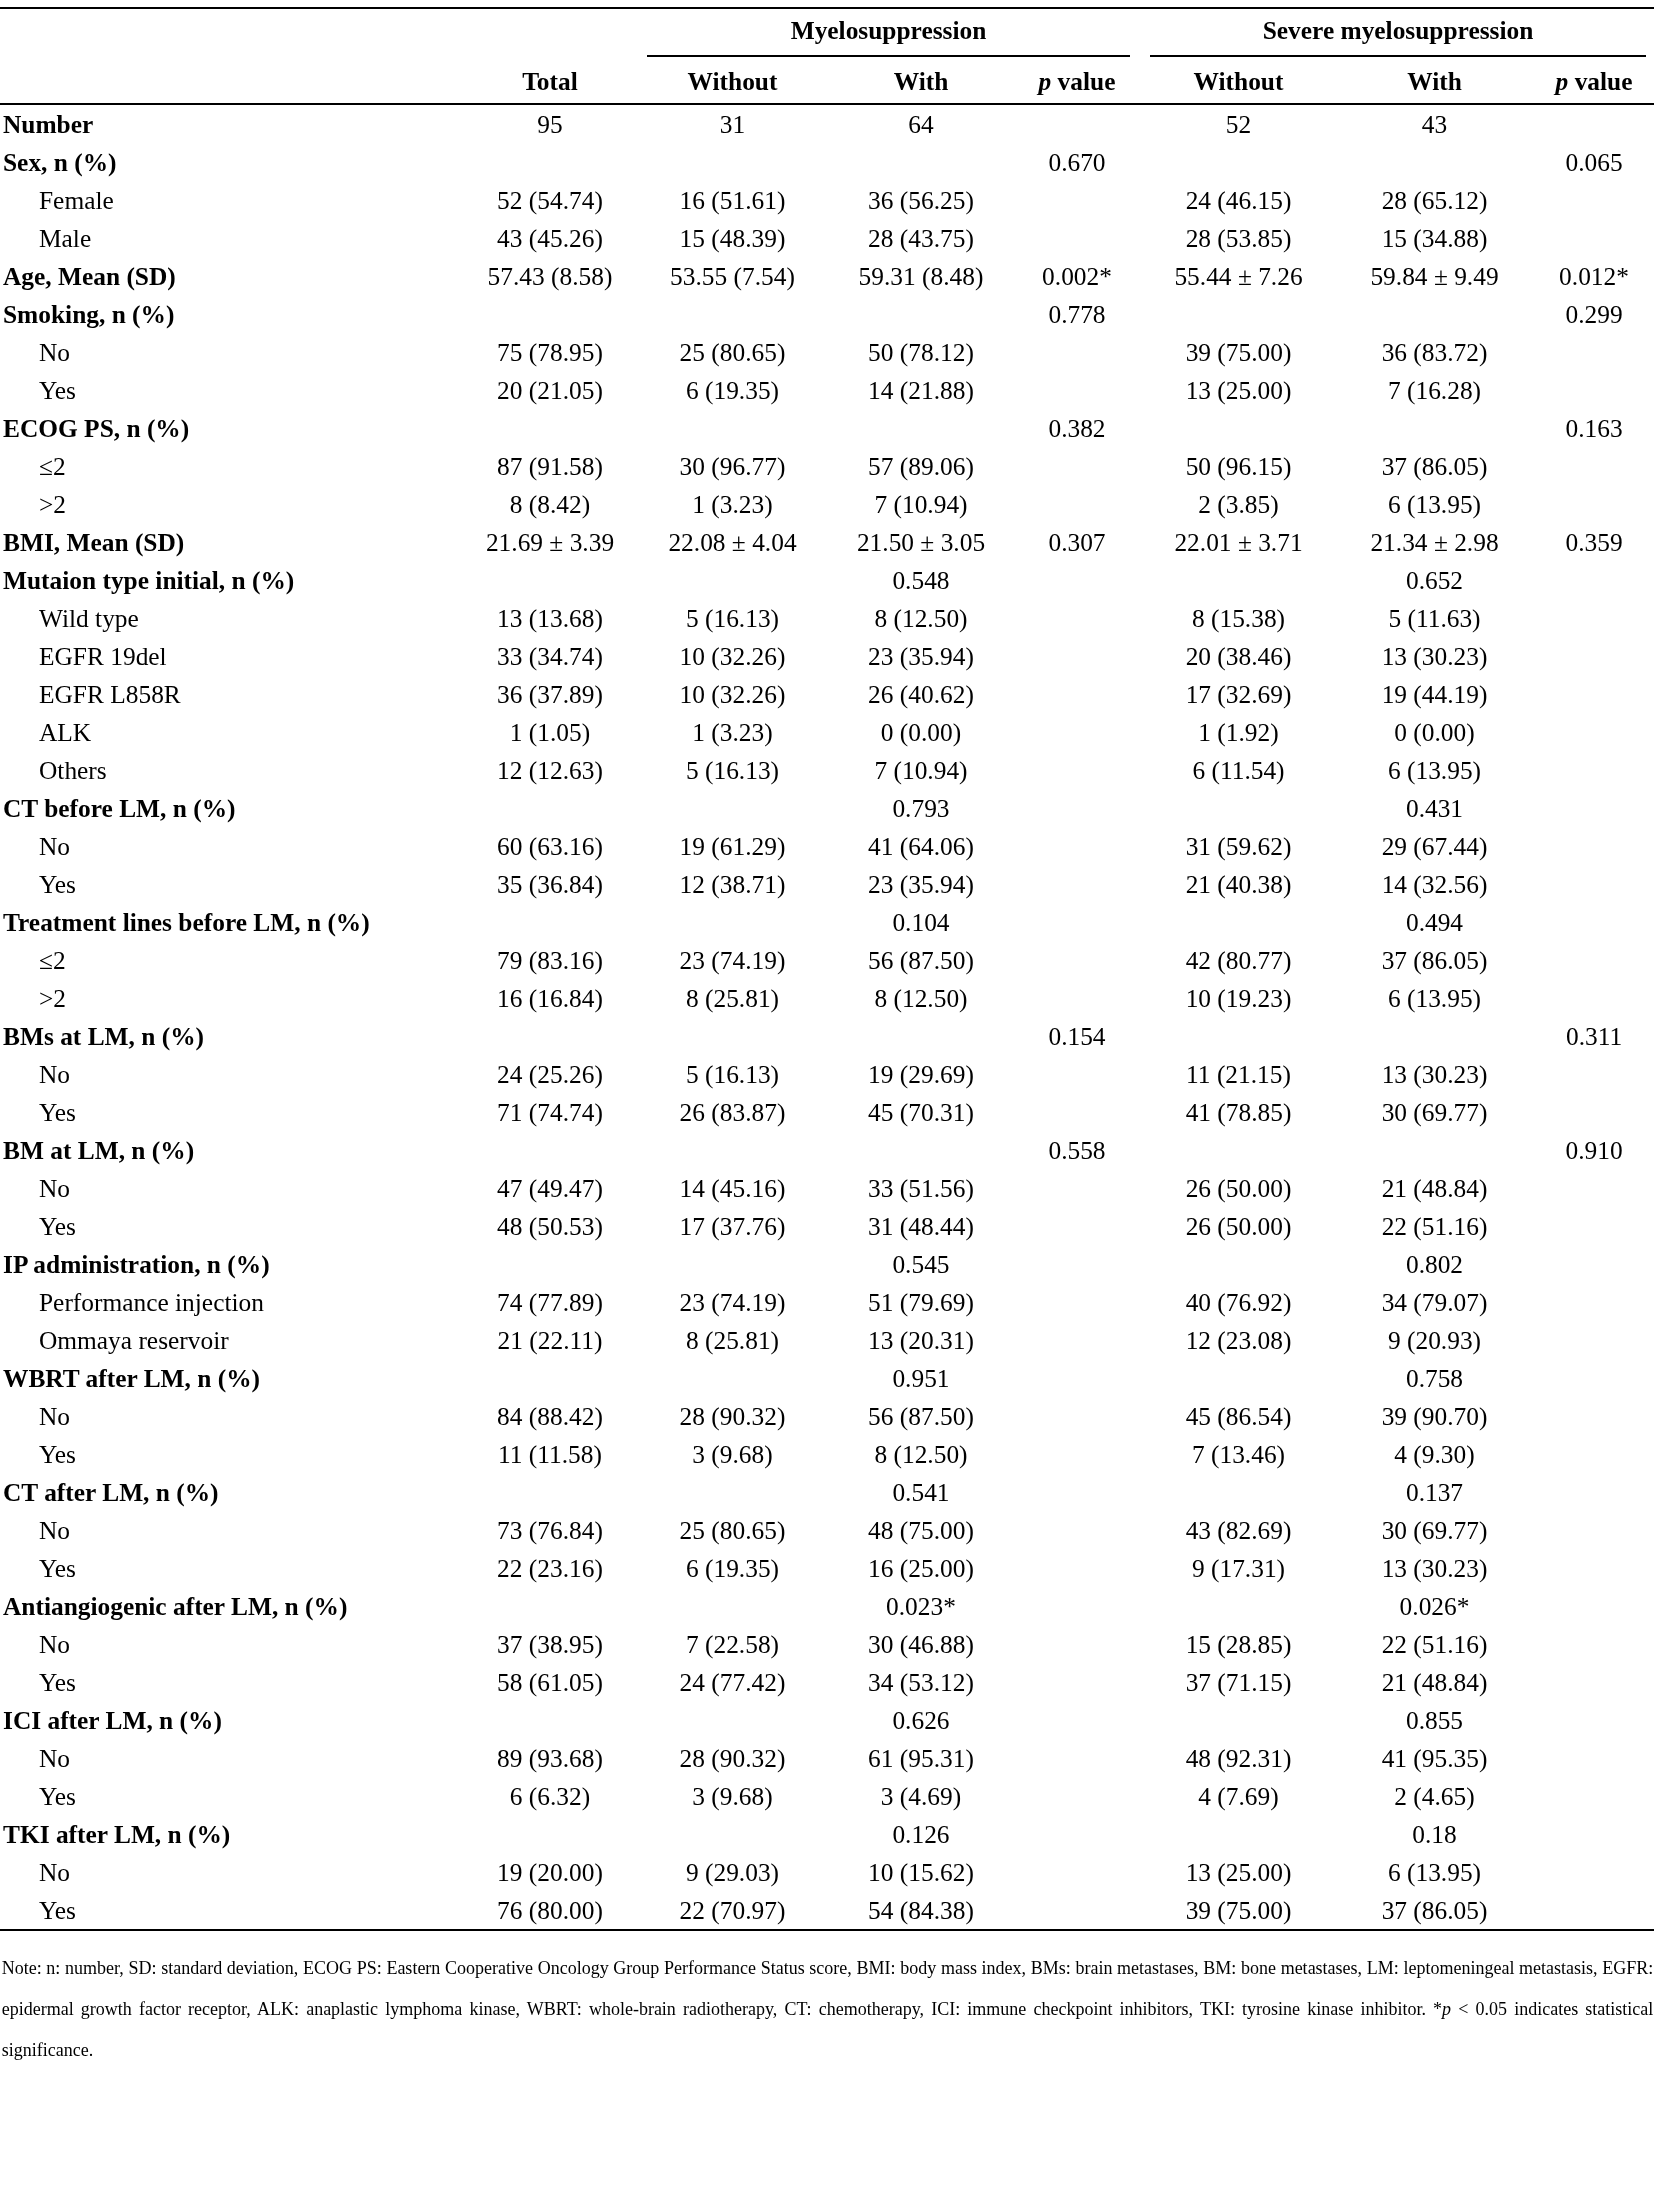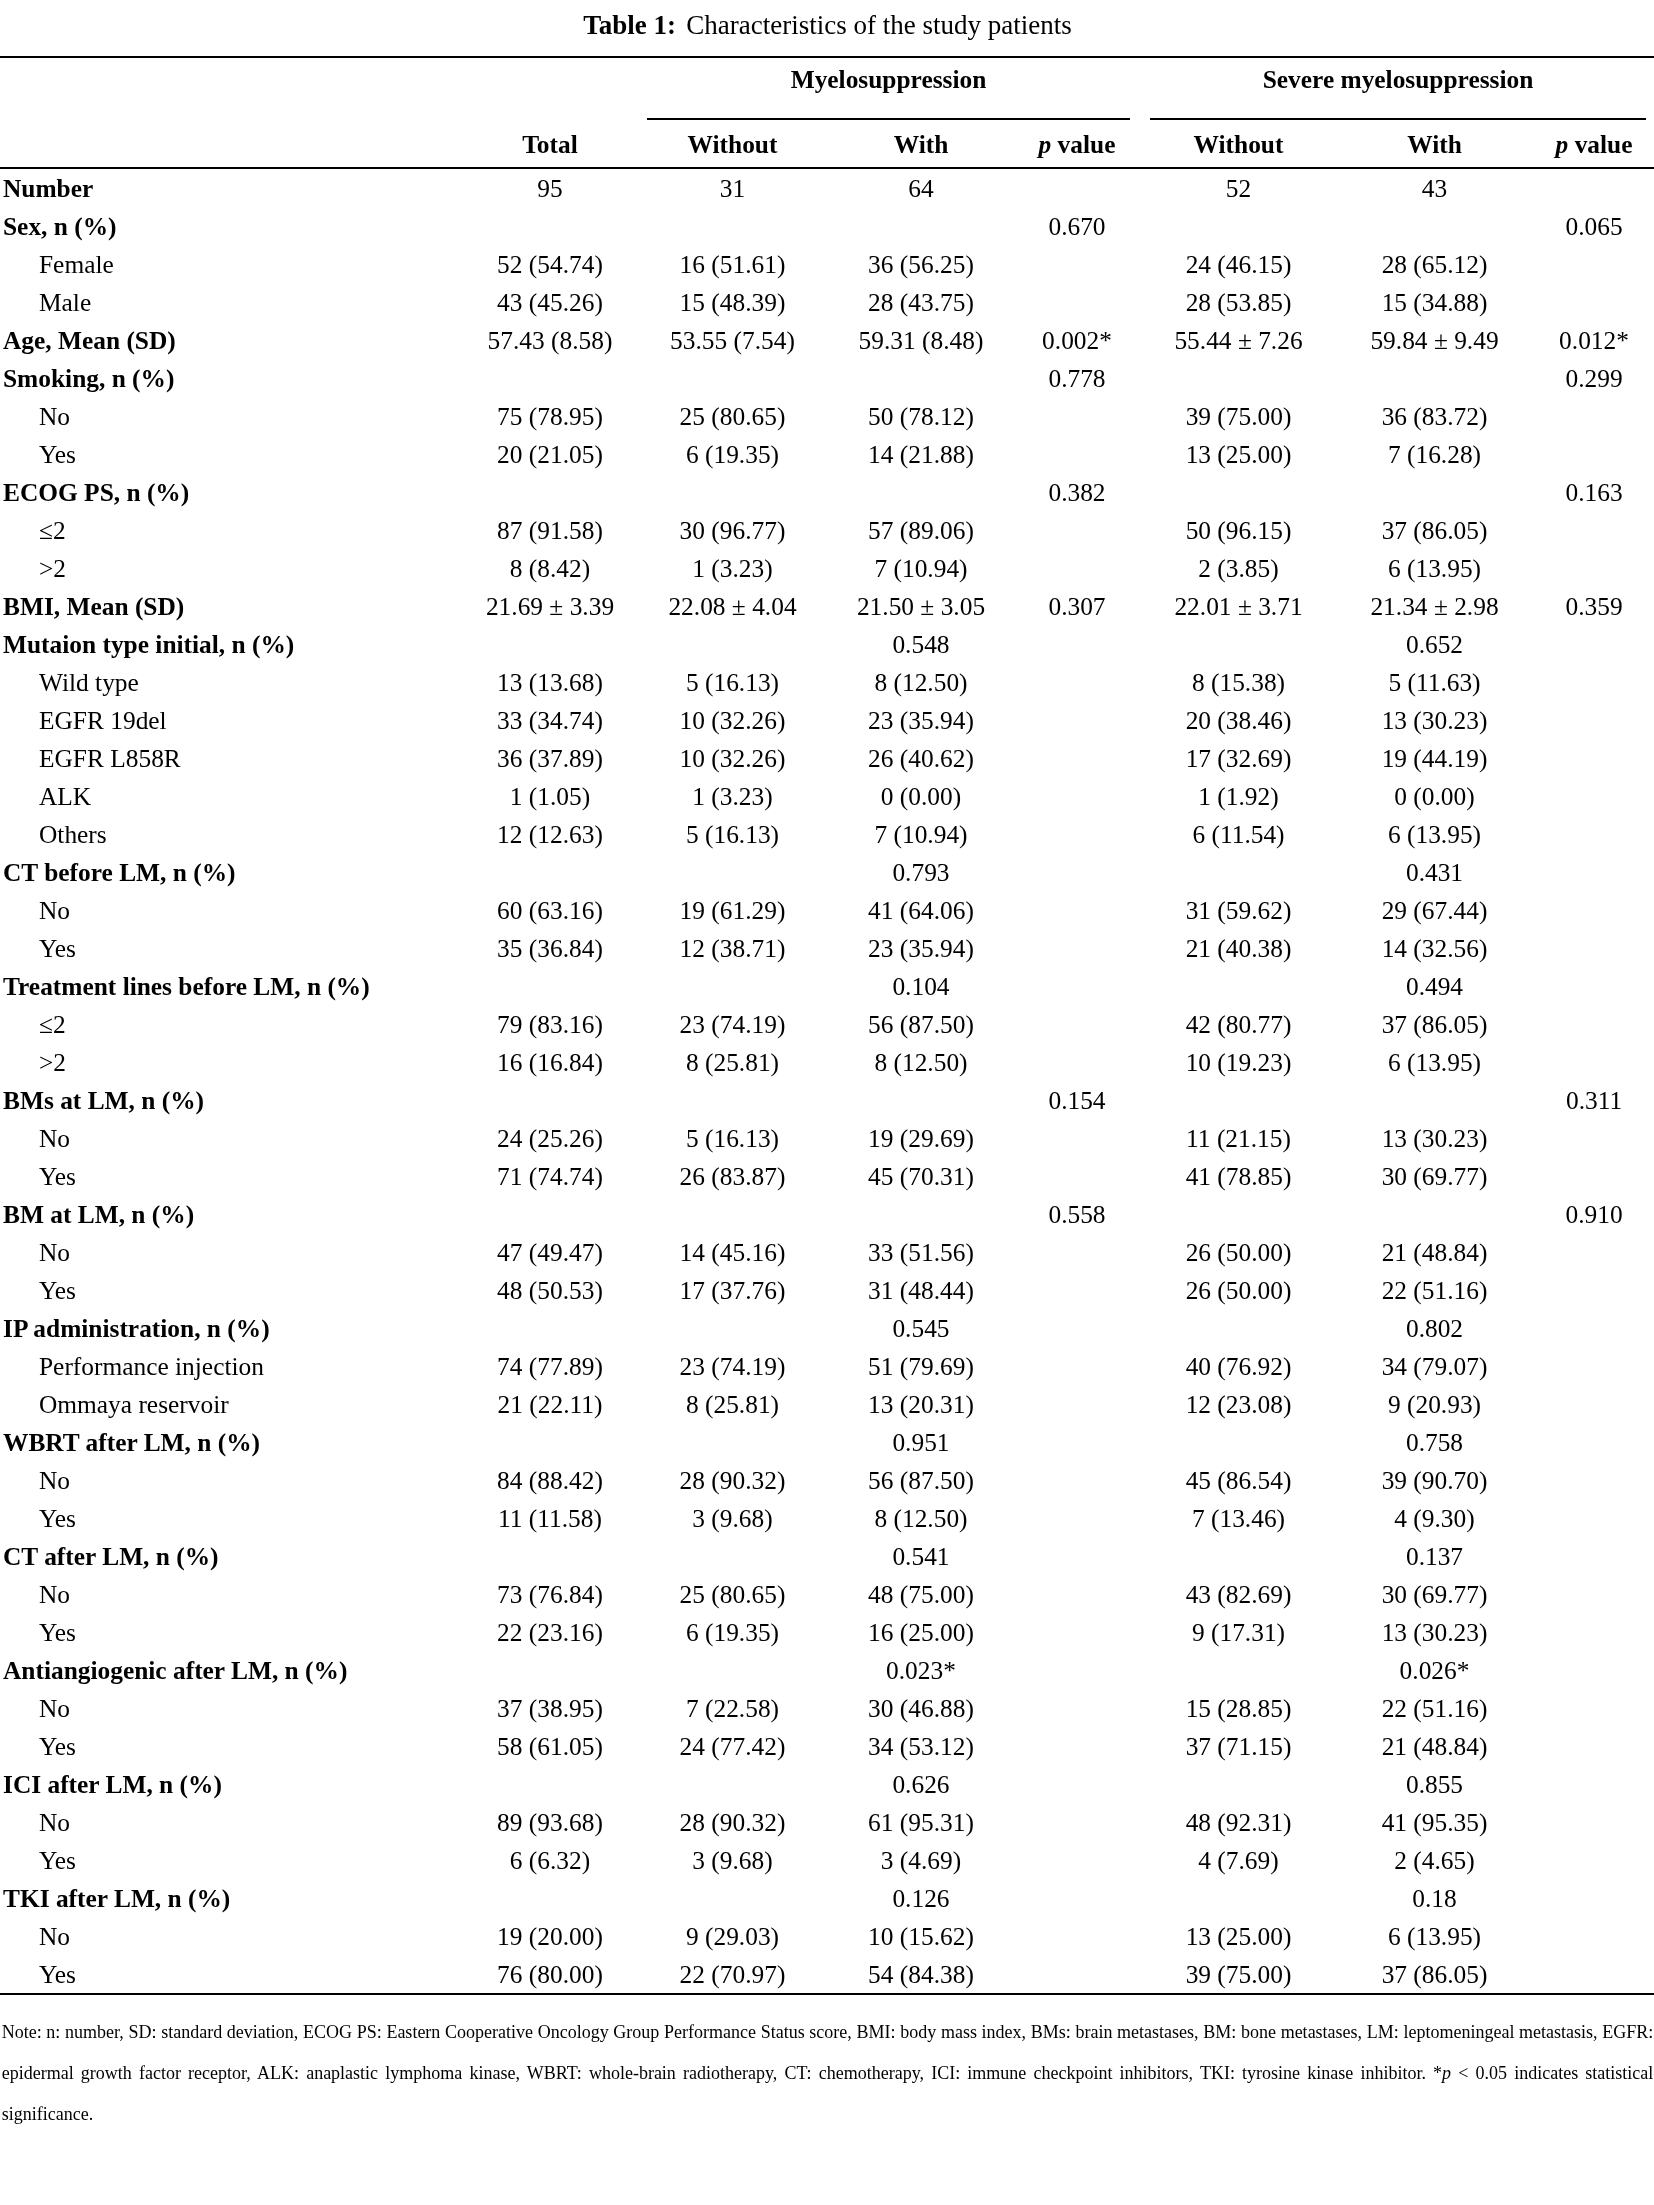--- a/index.html
+++ b/index.html
@@ -78,9 +78,6 @@
 
 <div class="page">
 
-  <div class="title">
-    <span class="bold">Table 1:</span><span>Characteristics of the study patients</span>
-  </div>
 
   <table>
     <colgroup>

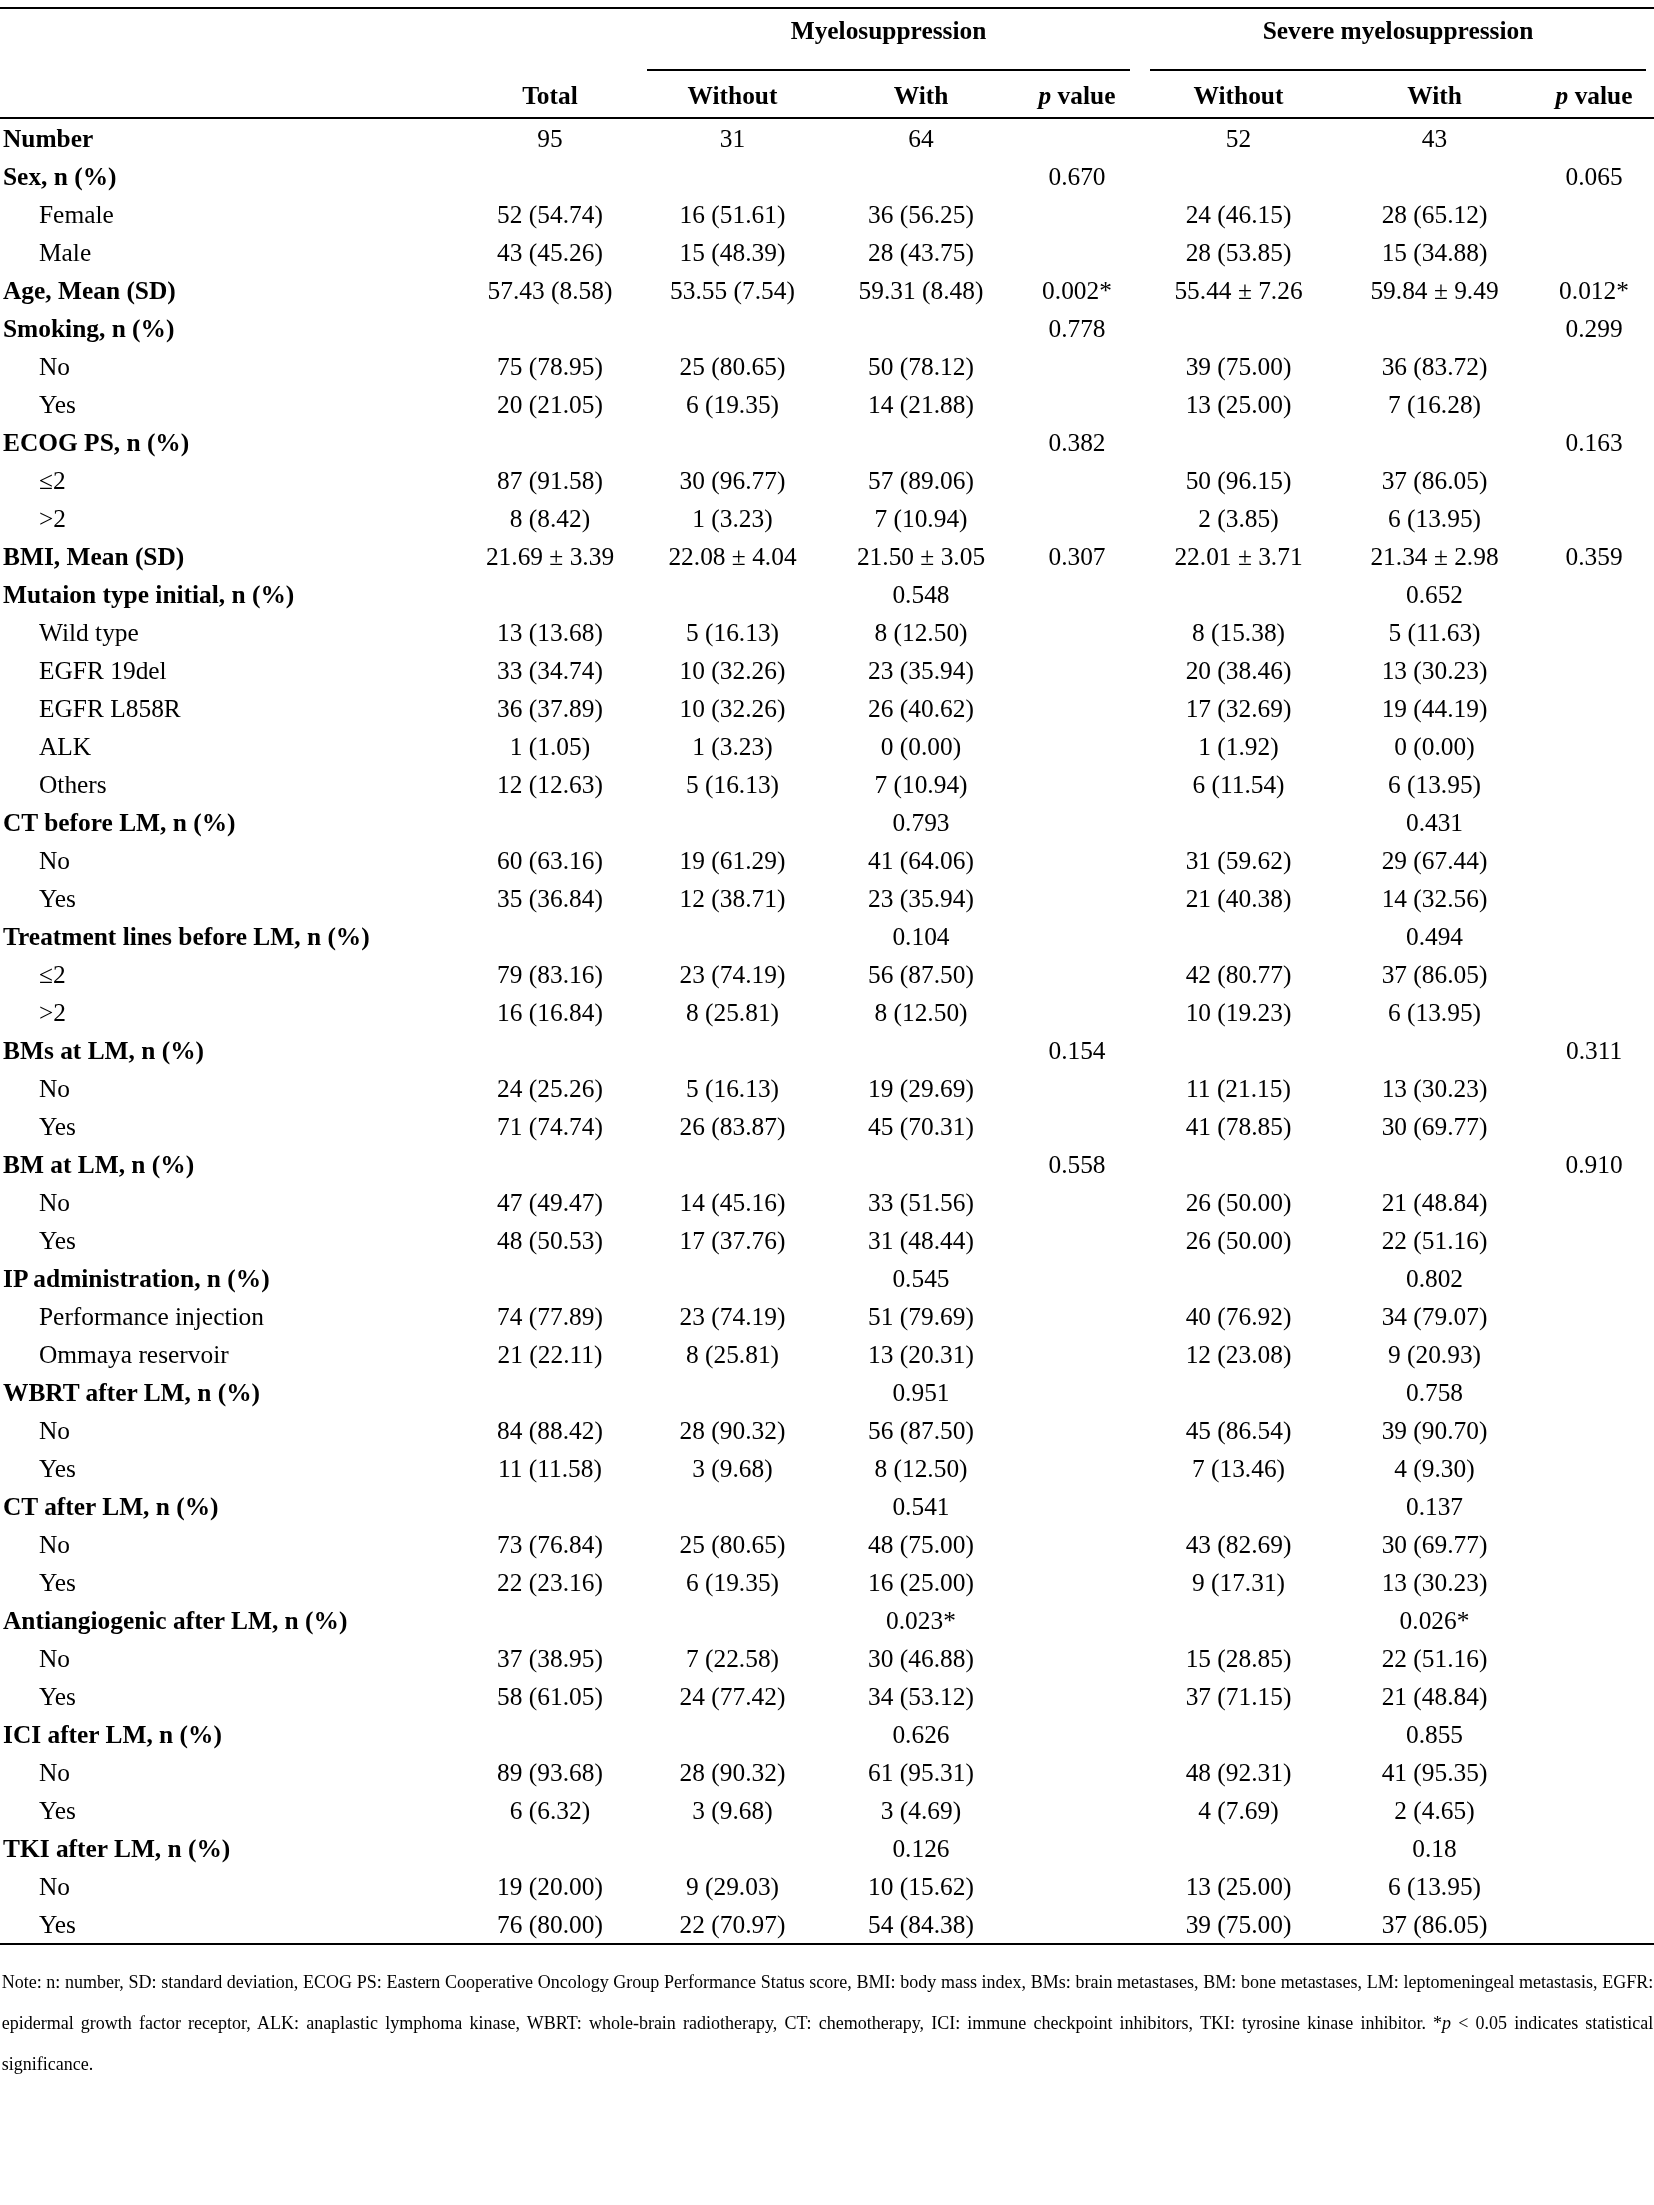--- a/index.html
+++ b/index.html
@@ -39,7 +39,7 @@
     font-weight: bold;
     text-align: center;
     font-size: 25.4px;
-    padding-bottom: 24px;
+    padding-bottom: 10px;
     border-bottom: 2.1px solid #000;
   }
 

